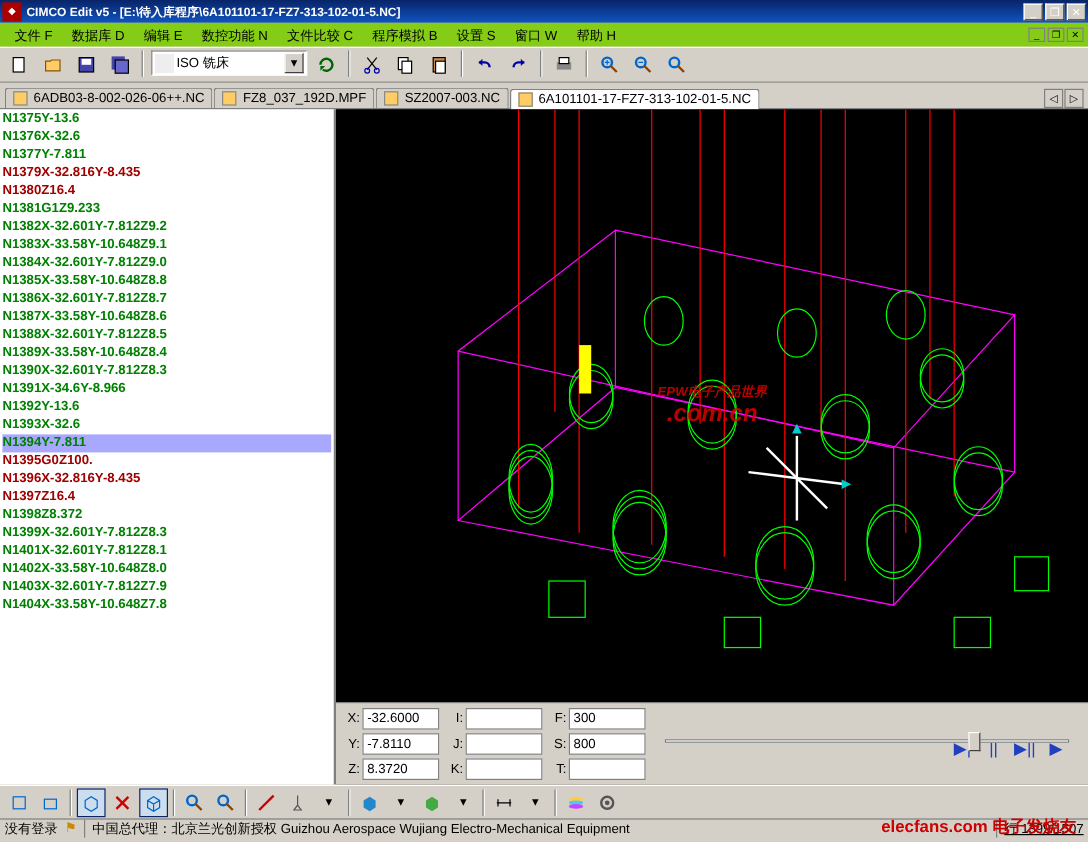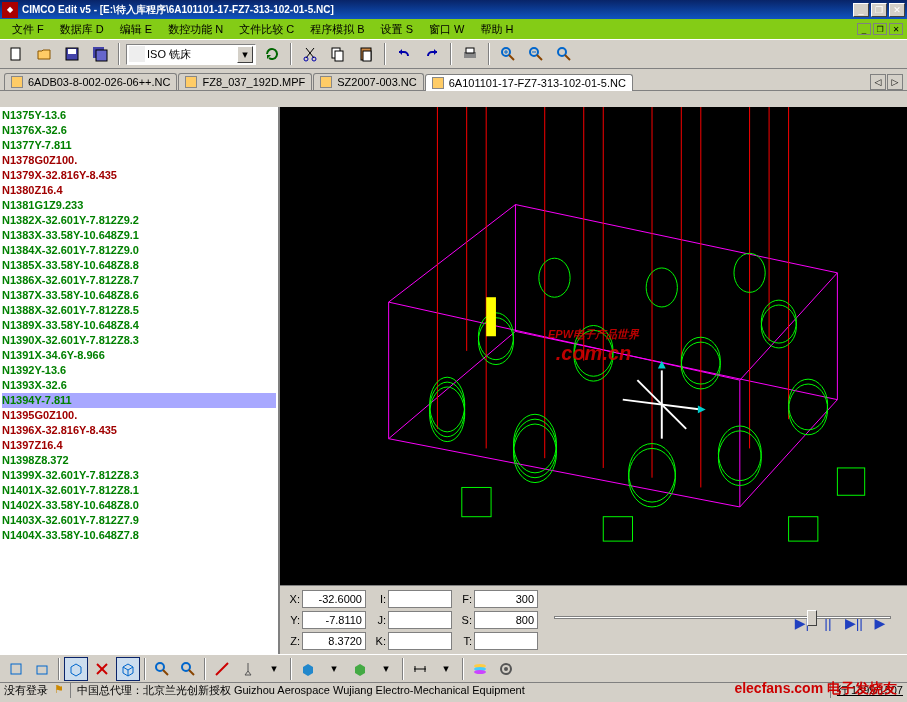--- a/index.html
+++ b/index.html
@@ -13,7 +13,7 @@
 .menuitem { padding: 2px 8px; cursor: pointer; }
 .menubar .mdi { margin-left: auto; display: flex; gap: 2px; }
 .mdibtn { width: 14px; height: 12px; border: 1px solid #808080; display: flex; align-items: center; justify-content: center; font-size: 8px; cursor: pointer; }
-.toolbar { background: #d4d0c8; height: 30px; display: flex; align-items: center; padding: 2px 4px; border-top: 1px solid #fff; border-bottom: 1px solid #808080; gap: 4px; }
+.toolbar { background: #d4d0c8; height: 30px; display: flex; align-items: flex-start; padding: 2px 4px; border-top: 1px solid #fff; border-bottom: 1px solid #808080; gap: 4px; }
 .tbtn { width: 24px; height: 24px; border: 1px solid #d4d0c8; display: flex; align-items: center; justify-content: center; cursor: pointer; }
 .tbtn svg { width: 16px; height: 16px; }
 .tsep { width: 2px; height: 22px; border-left: 1px solid #808080; border-right: 1px solid #fff; margin: 0 2px; }

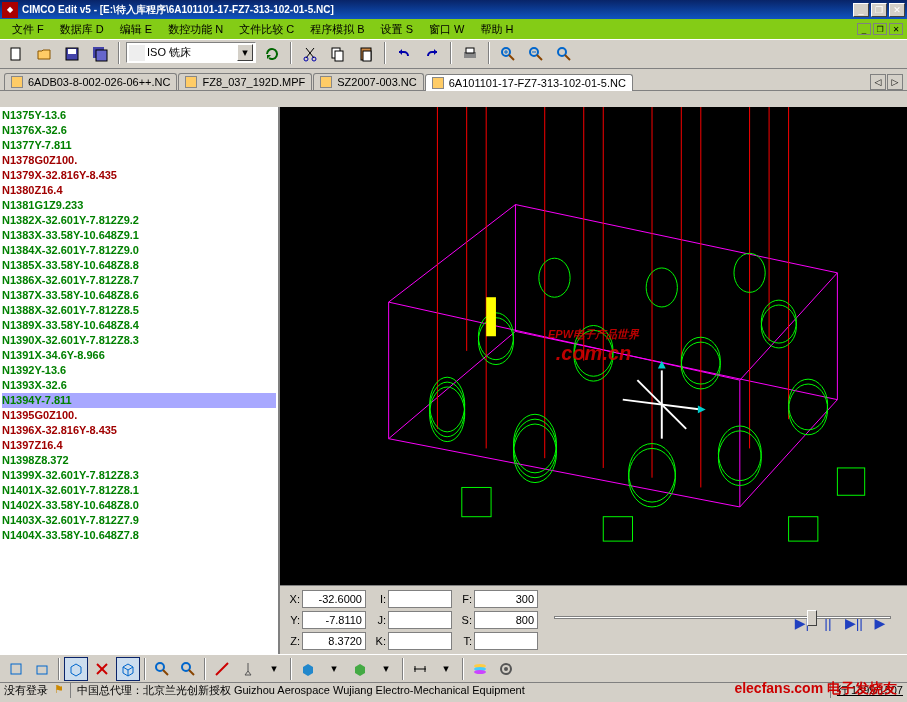--- a/index.html
+++ b/index.html
@@ -26,7 +26,7 @@
 .tab .ticon { width: 12px; height: 12px; background: #fc6; border: 1px solid #888; }
 .tabnav { margin-left: auto; display: flex; gap: 1px; }
 .tabnav .nb { width: 16px; height: 16px; border: 1px solid #808080; display: flex; align-items: center; justify-content: center; cursor: pointer; font-size: 9px; }
-.maincontent { flex: 1; display: flex; overflow: hidden; margin-top: 16px; }
+.maincontent { flex: 1; display: flex; overflow: hidden; }
 .leftpane { width: 280px; display: flex; flex-direction: column; border-right: 2px solid #808080; }
 .code { flex: 1; background: #fff; overflow-y: scroll; font-family: "Courier New", monospace; font-size: 13px; line-height: 15px; padding: 1px 2px; font-weight: bold; }
 .code .ln { white-space: pre; }

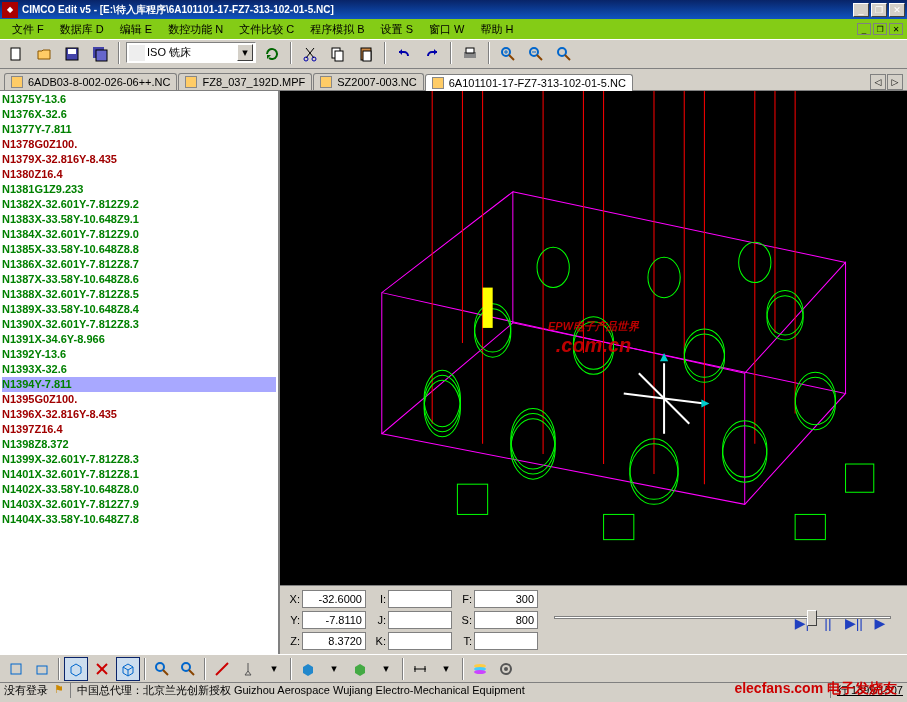--- a/index.html
+++ b/index.html
@@ -214,7 +214,6 @@
         <div class="ln c-green">N1375Y-13.6</div>
         <div class="ln c-green">N1376X-32.6</div>
         <div class="ln c-green">N1377Y-7.811</div>
-        <div class="ln c-red">N1378G0Z100.</div>
         <div class="ln c-red">N1379X-32.816Y-8.435</div>
         <div class="ln c-red">N1380Z16.4</div>
         <div class="ln c-green">N1381G1Z9.233</div>

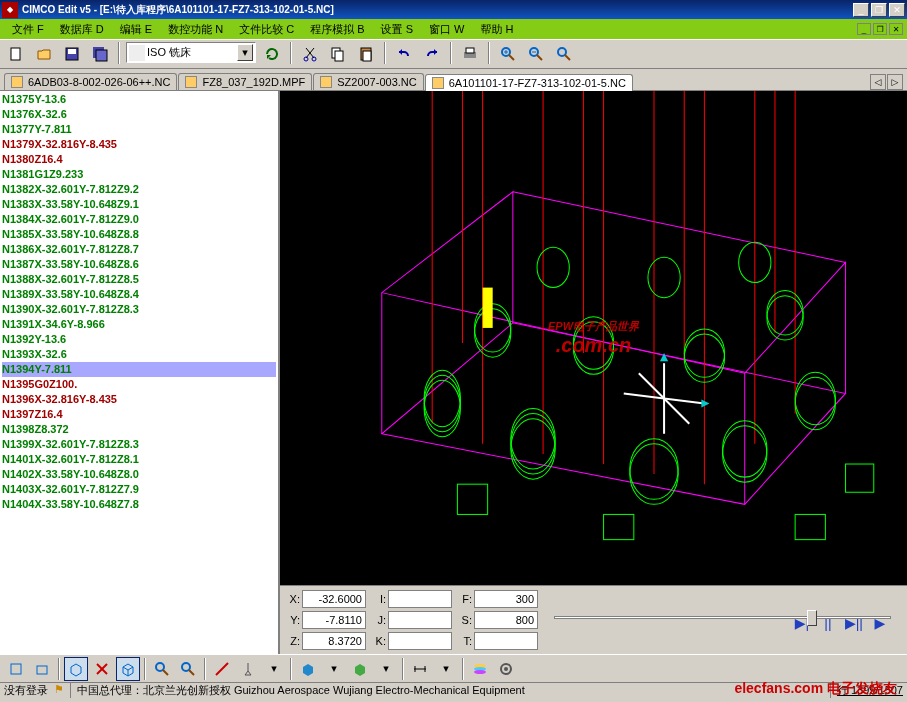--- a/index.html
+++ b/index.html
@@ -40,7 +40,7 @@
 .watermark .sub { font-size: 20px; }
 .coordbar { background: #d4d0c8; padding: 4px 6px; display: flex; gap: 6px; align-items: center; border-top: 1px solid #808080; }
 .coordbar label { width: 14px; text-align: right; }
-.coordbar input { width: 64px; height: 18px; background: #fff; border: 1px solid #808080; text-align: right; padding: 0 3px; font-size: 11px; }
+.coordbar input { width: 64px; height: 18px; background: #fff; border: 1px solid #808080; padding: 0 3px; font-size: 11px; }
 .coordcol { display: grid; grid-template-columns: auto auto; gap: 3px 2px; align-items: center; }
 .slider { flex: 1; height: 20px; position: relative; margin: 0 10px; }
 .slider .track { position: absolute; top: 9px; left: 0; right: 0; height: 3px; background: #fff; border: 1px solid #808080; }

